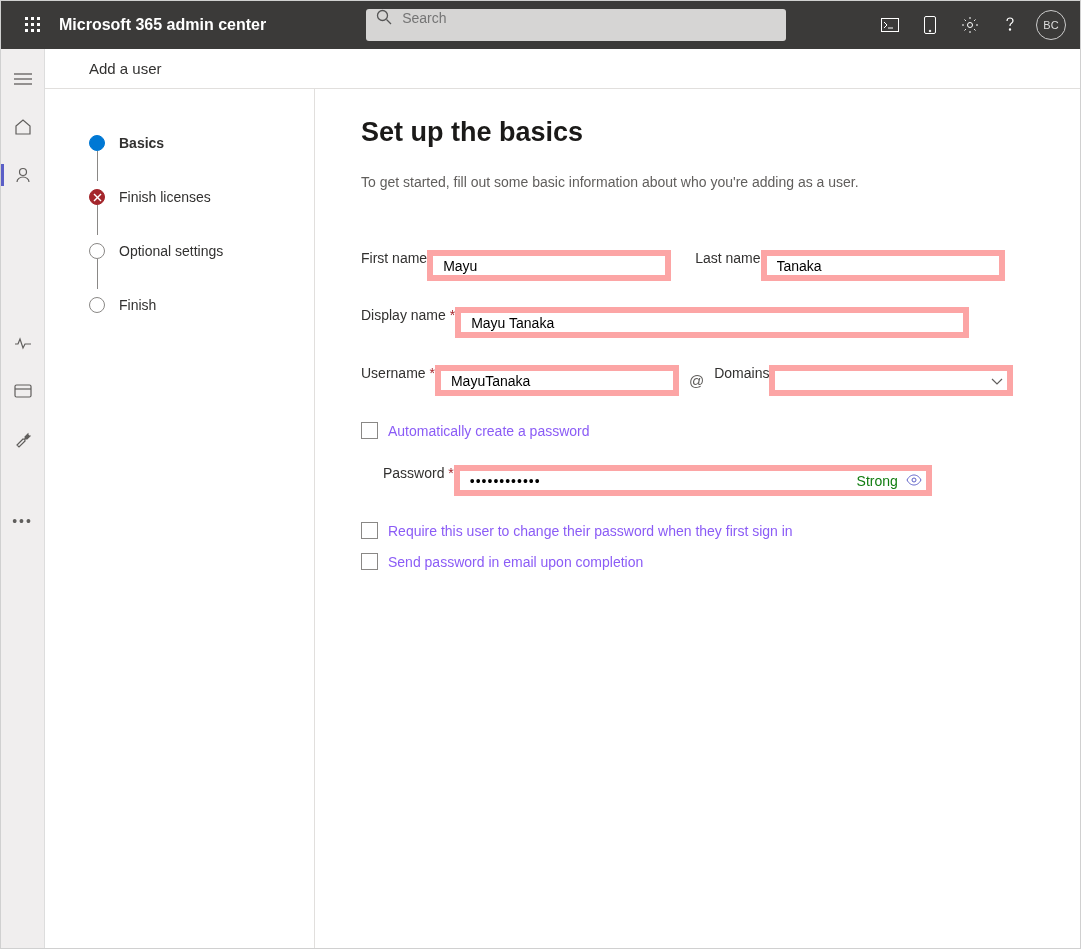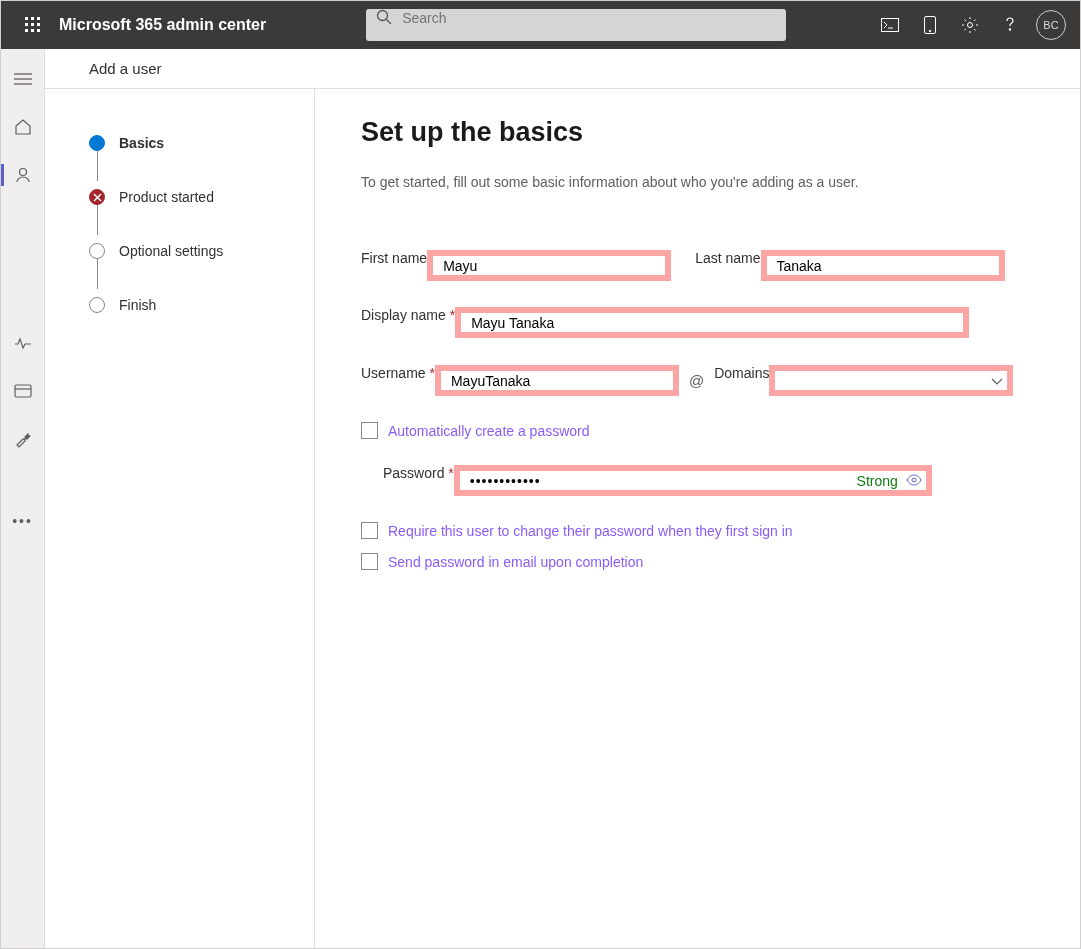--- a/index.html
+++ b/index.html
@@ -172,7 +172,7 @@
                 <line x1="8" y1="1" x2="1" y2="8"></line>
               </svg>
           </div>
-          <div class="step-label">Product started</div>
+          <div class="step-label">Finish licenses</div>
         </div>
         <div class="connector"></div>
         <div class="wizard-step">

